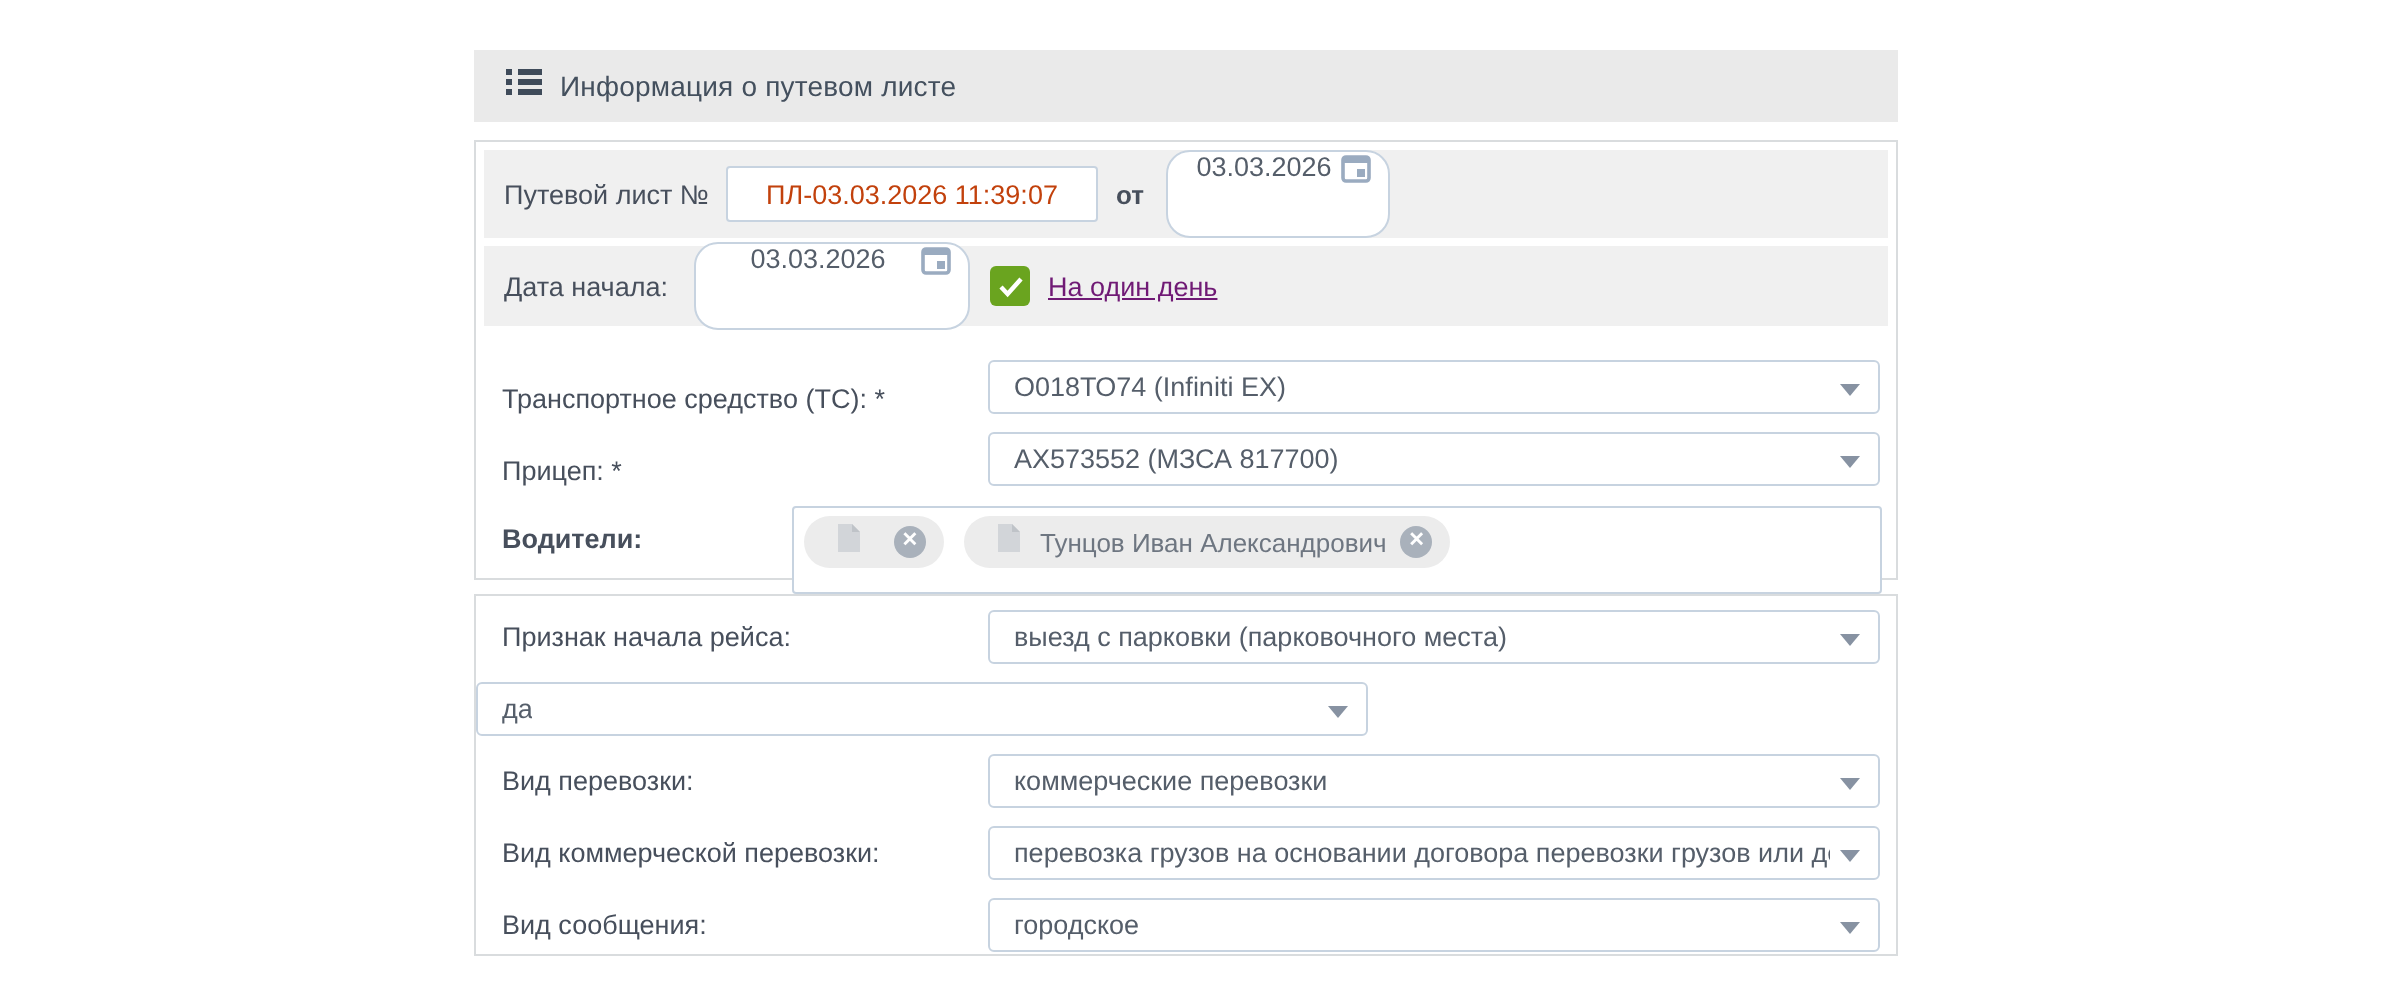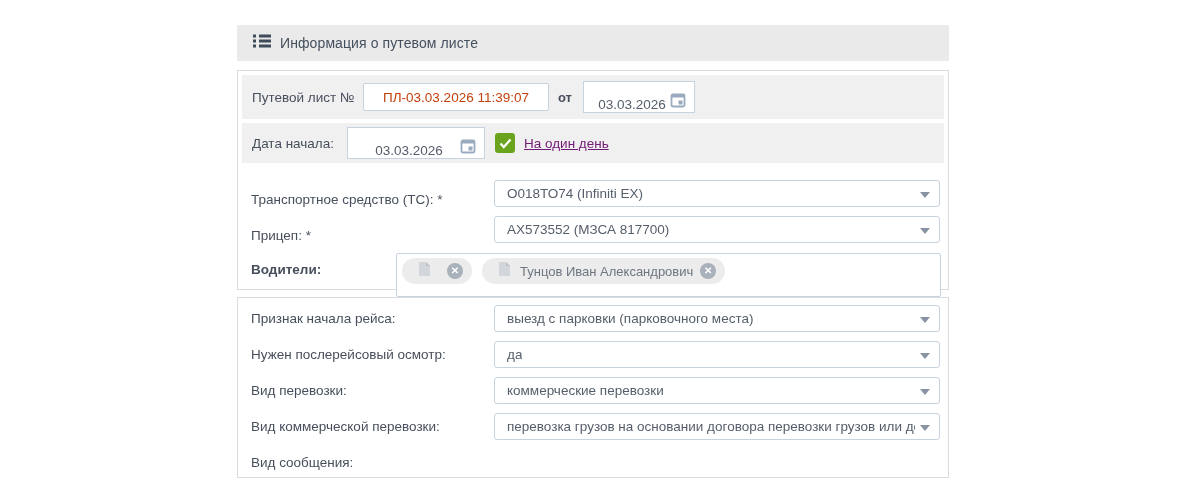--- a/index.html
+++ b/index.html
@@ -31,8 +31,8 @@
     display:flex; align-items:center; padding:0 10px; font-size:13.5px; color:#c2410c; }
   .inp-number { width:186px; justify-content:center; }
   .ot { margin:0 11px 0 9px; font-size:13px; color:#474f5c; font-weight:bold; }
-  .date-wrap { height:32px; background:#fff; border:1px solid #c7d3e0; border-radius:0;
-    display:flex; align-items:flex-end; padding:0 8px 0 10px; }
+  .date-wrap { height:44px; background:#fff; border:1px solid #c7d3e0; border-radius:12px;
+    display:flex; align-items:flex-start; padding:0 8px 0 10px; }
   .date-wrap .dval { flex:1; text-align:center; font-size:13.5px; color:#555e6a; }
   .dw-a { width:112px; }
   .dw-b { width:138px; }

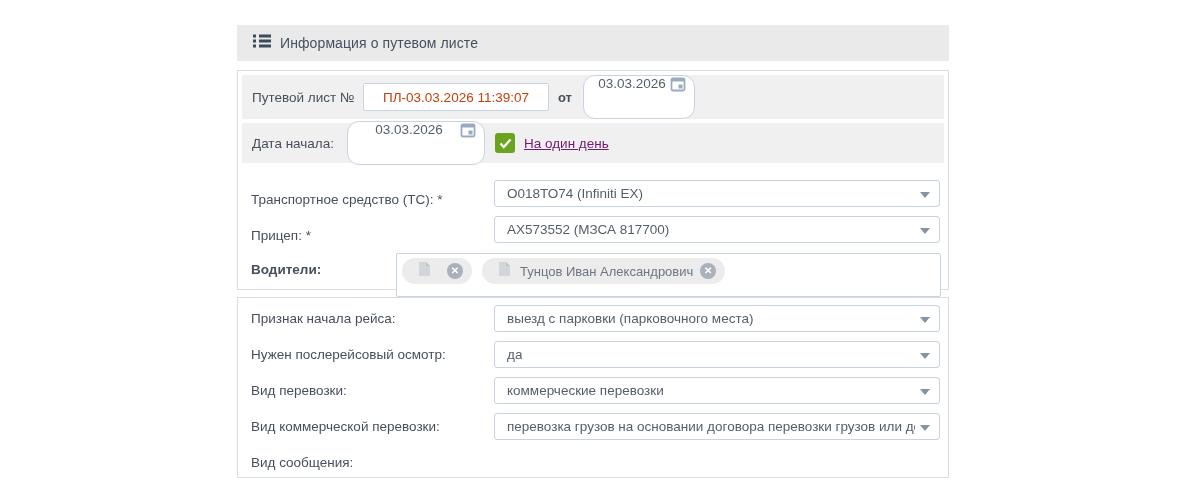--- a/index.html
+++ b/index.html
@@ -183,7 +183,6 @@
     </div>
 
     <div class="p2-row">
-      <span class="lbl">Нужен послерейсовый осмотр:</span>
       <div class="select">
         <span class="val">да</span>
         <span class="caret"></span>

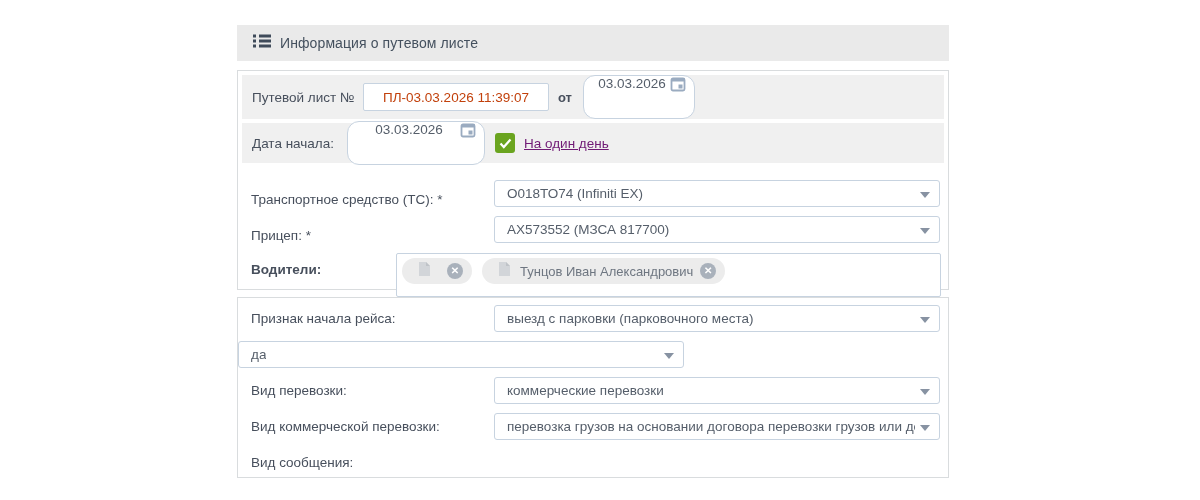--- a/index.html
+++ b/index.html
@@ -207,6 +207,10 @@
 
     <div class="p2-row">
       <span class="lbl">Вид сообщения:</span>
+      <div class="select">
+        <span class="val">городское</span>
+        <span class="caret"></span>
+      </div>
     </div>
 
   </div>

